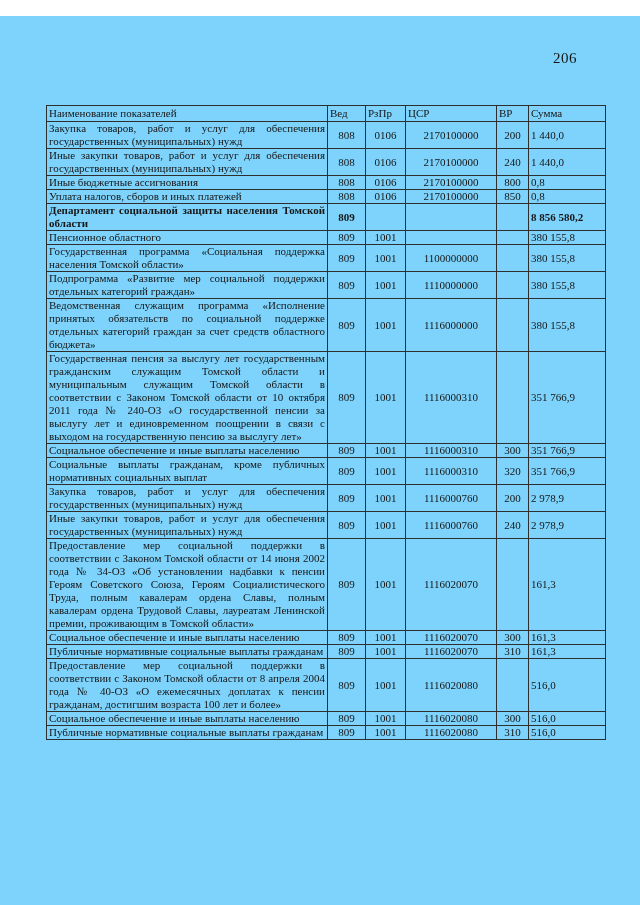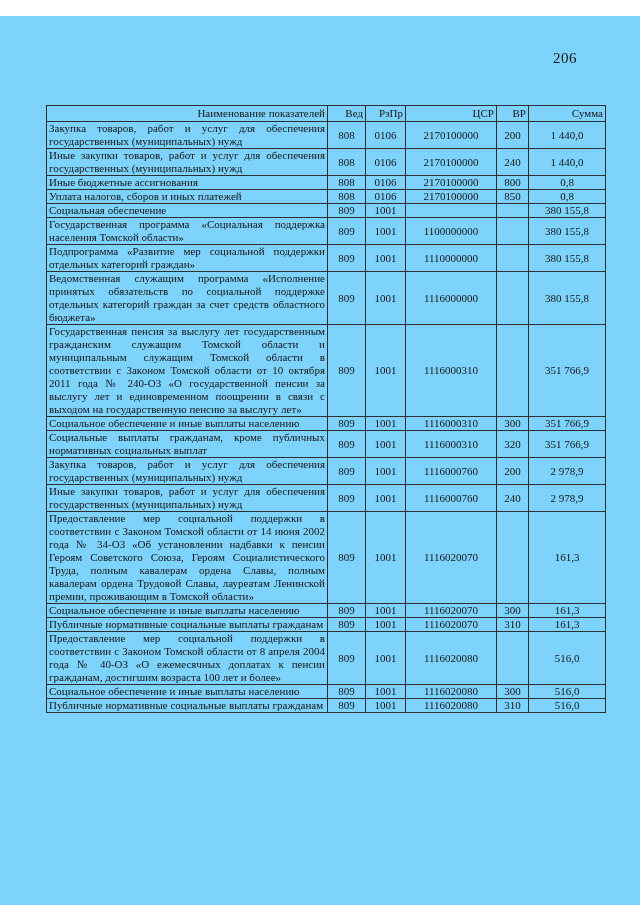--- a/index.html
+++ b/index.html
@@ -42,7 +42,7 @@
   }
   table.budget th {
     font-weight: normal;
-    text-align: right;
+    text-align: left;
     padding: 1px 2px;
   }
   td.cell-name {

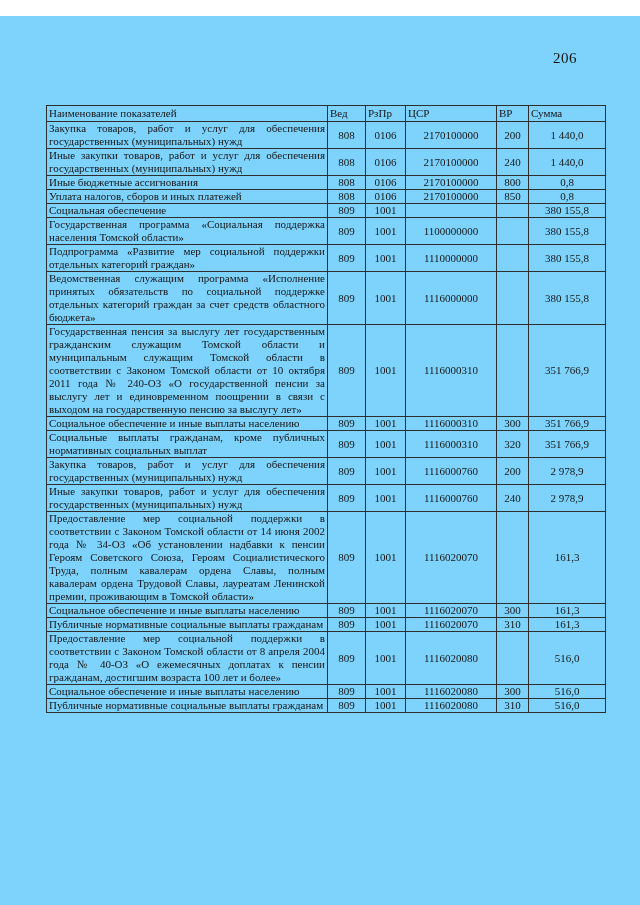--- a/index.html
+++ b/index.html
@@ -56,7 +56,7 @@
     vertical-align: middle;
   }
   td.cell-sum {
-    text-align: center;
+    text-align: left;
     vertical-align: middle;
     padding-right: 3px;
   }

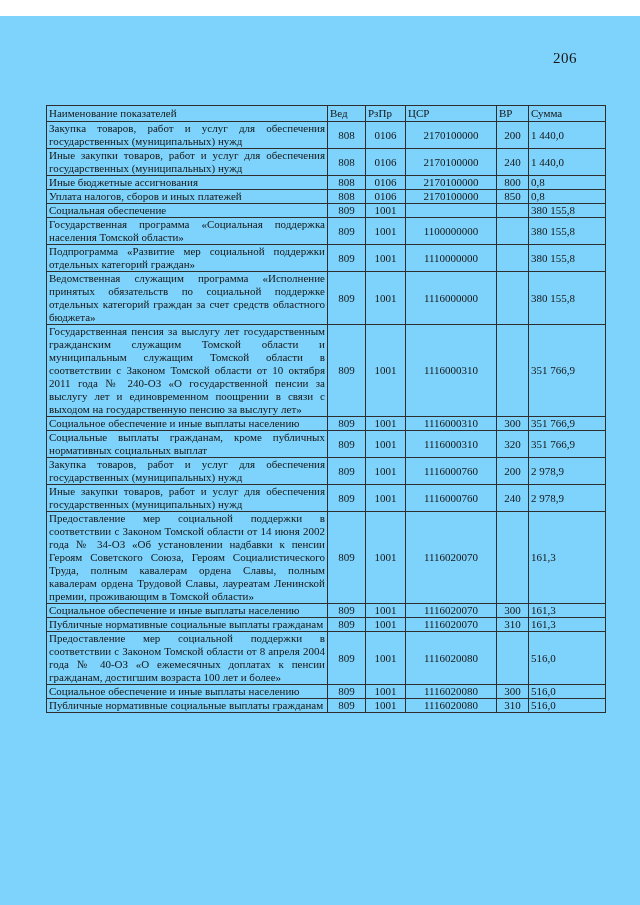--- a/index.html
+++ b/index.html
@@ -123,6 +123,14 @@
       <td class="cell-num">850</td>
       <td class="cell-sum">0,8</td>
     </tr>
+        <tr class="row-bold">
+      <td class="cell-name">Департамент социальной защиты населения Томской области</td>
+      <td class="cell-num">809</td>
+      <td class="cell-num"></td>
+      <td class="cell-num"></td>
+      <td class="cell-num"></td>
+      <td class="cell-sum">8 856 580,2</td>
+    </tr>
         <tr>
       <td class="cell-name">Социальная обеспечение</td>
       <td class="cell-num">809</td>

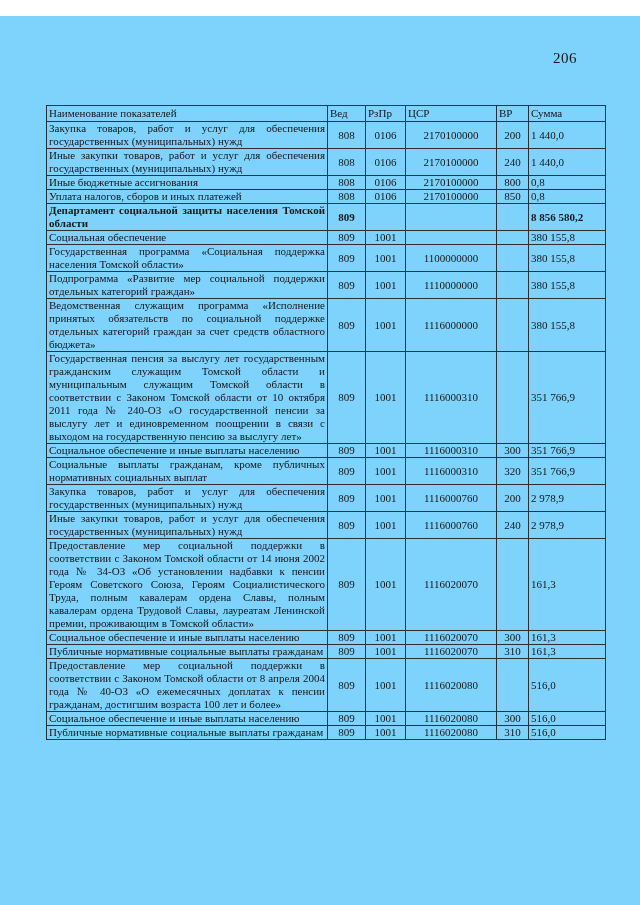--- a/index.html
+++ b/index.html
@@ -132,7 +132,7 @@
       <td class="cell-sum">8 856 580,2</td>
     </tr>
         <tr>
-      <td class="cell-name">Социальная обеспечение</td>
+      <td class="cell-name">Пенсионное областного</td>
       <td class="cell-num">809</td>
       <td class="cell-num">1001</td>
       <td class="cell-num"></td>

